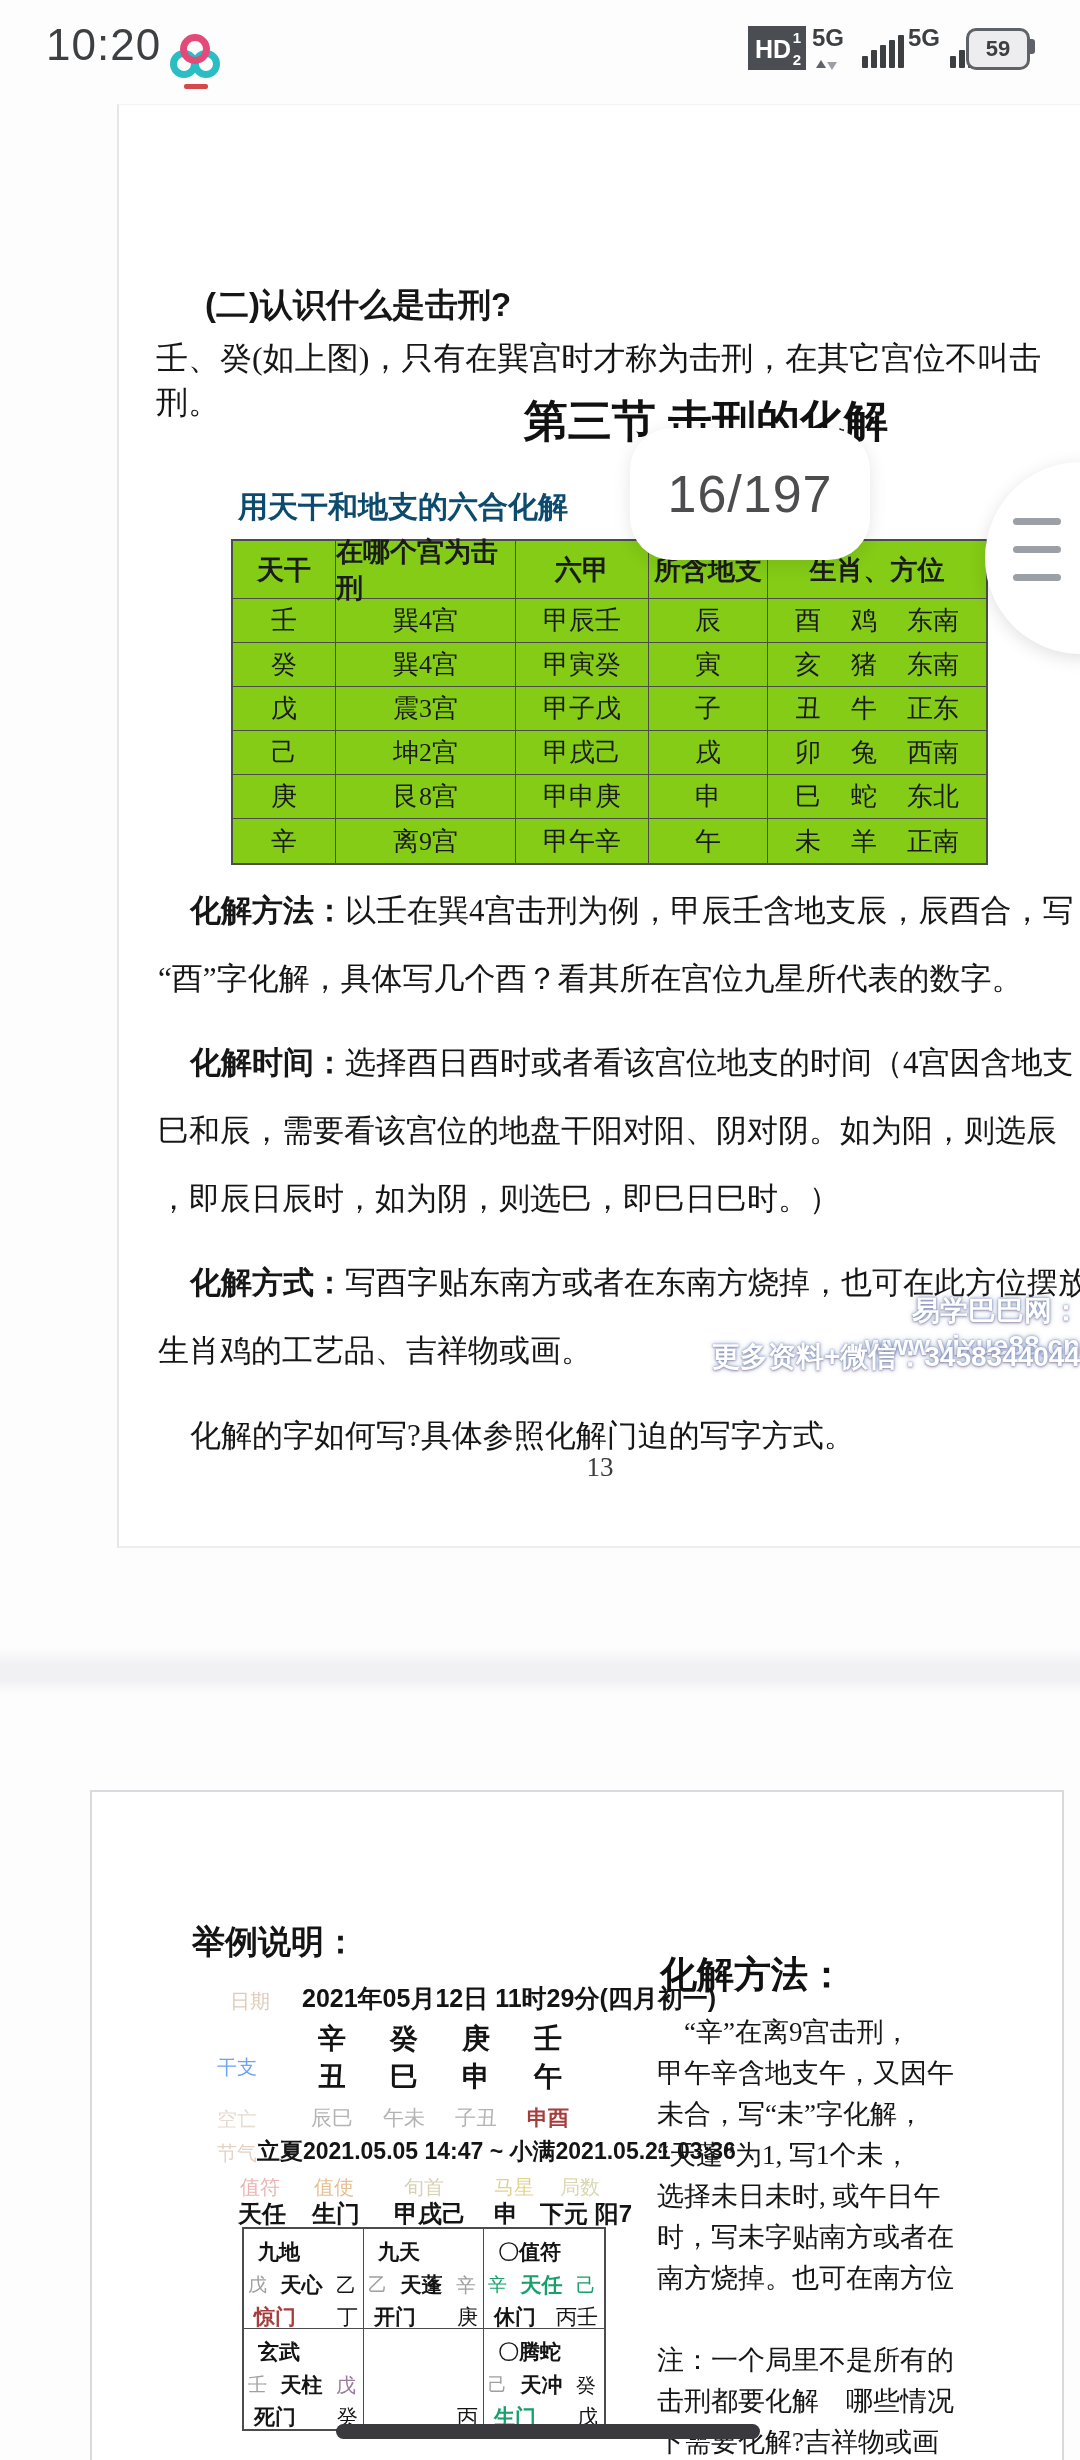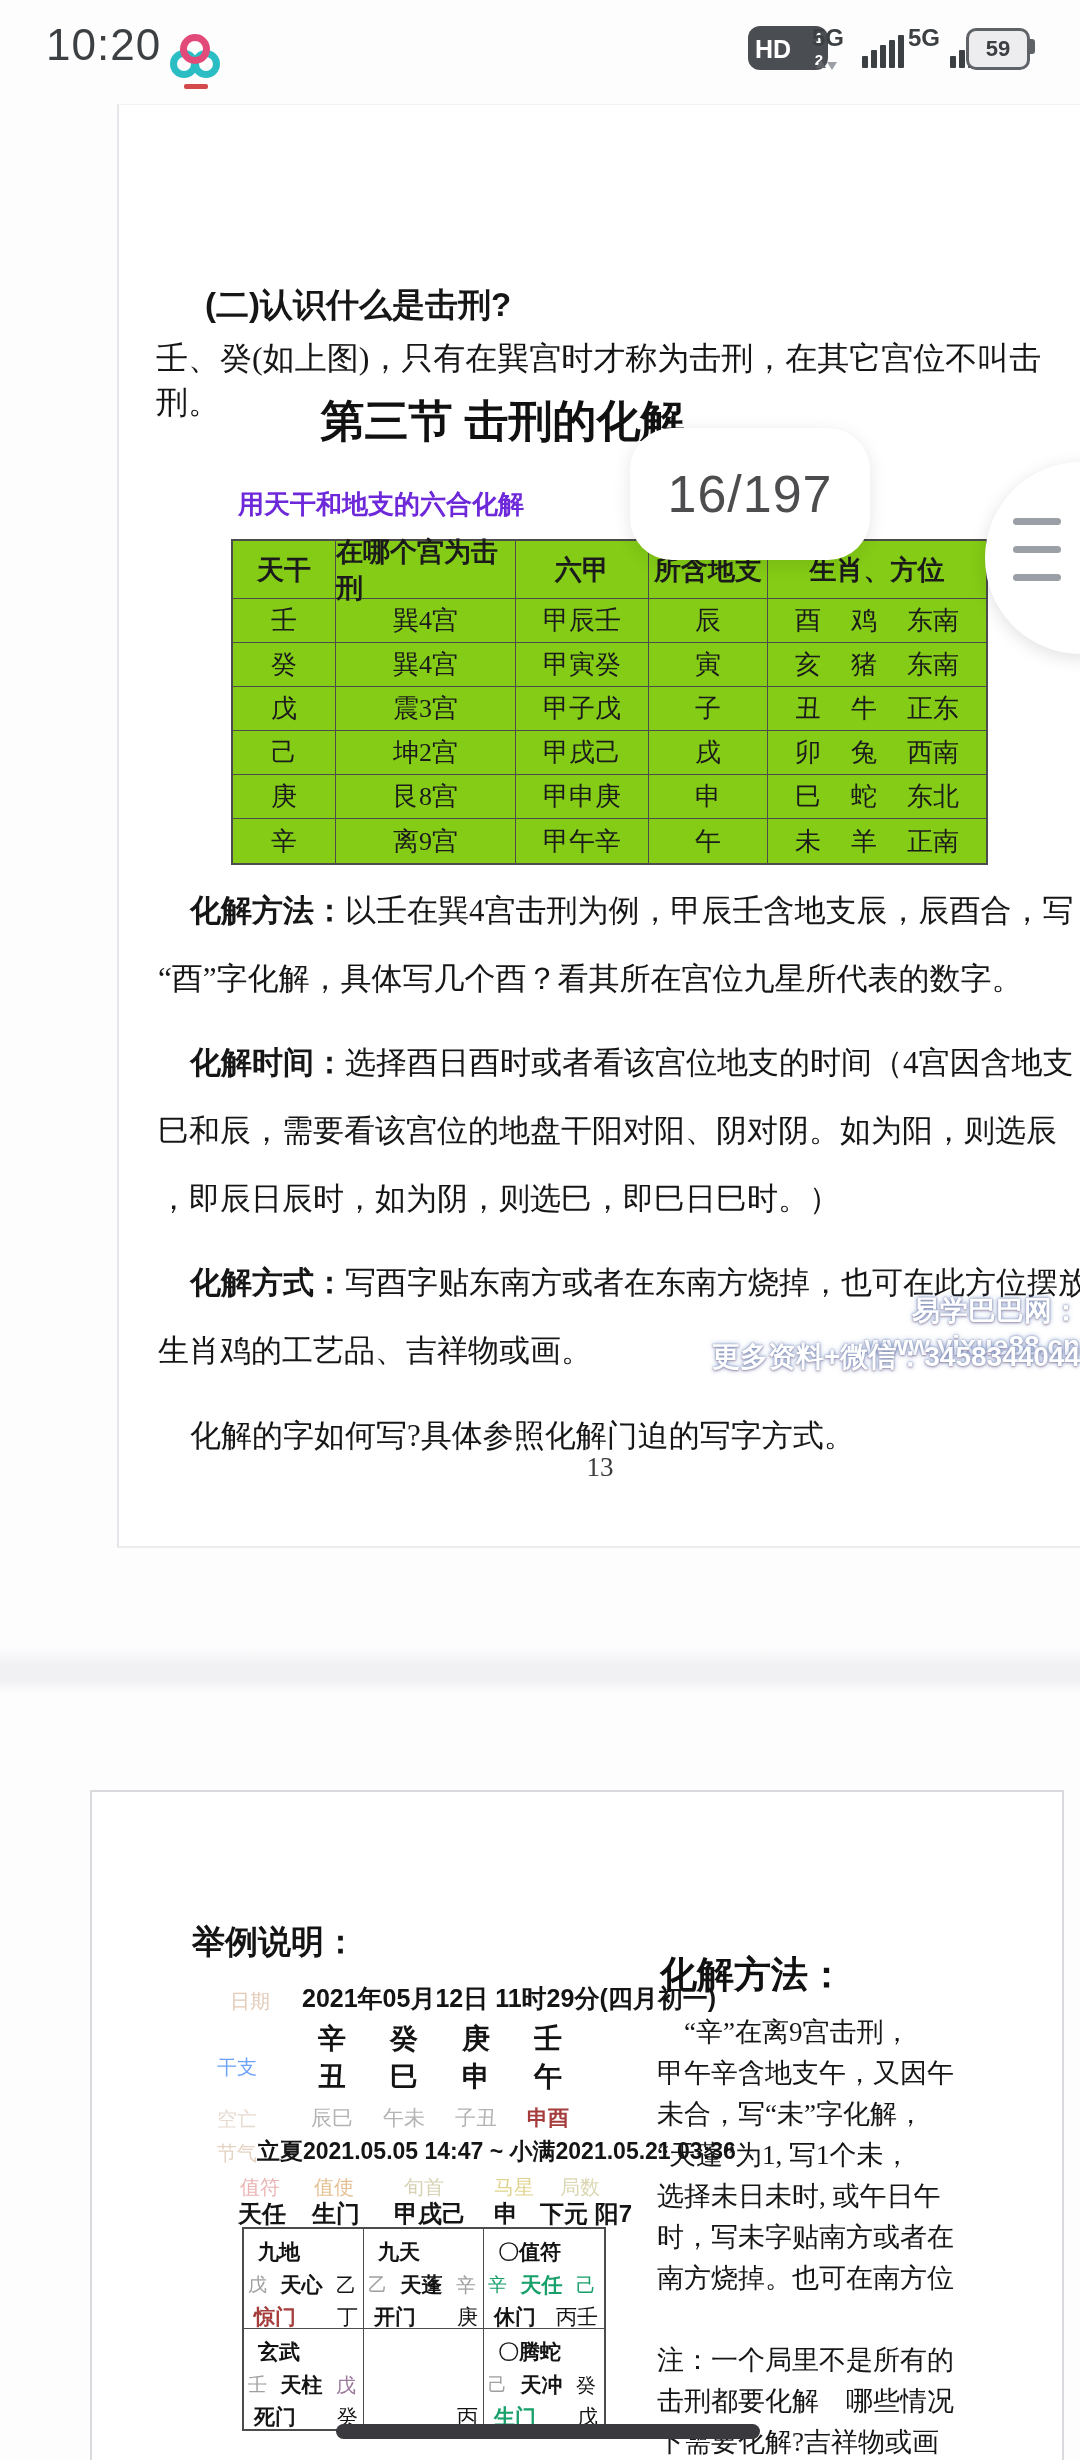--- a/index.html
+++ b/index.html
@@ -14,7 +14,7 @@
   .ring.teal-r{left:22px;top:16px;width:28px;height:28px;border:7px solid #2bbdc4;}
   .ring.pink{left:10px;top:0;width:30px;height:30px;border:7px solid #e24a7a;}
   .appicon .dash{position:absolute;left:14px;top:50px;width:24px;height:5px;background:#d44a4a;border-radius:2px;}
-  .hdbadge{position:absolute;left:748px;top:26px;width:80px;height:44px;background:#4a4d52;border-radius:12px;color:#fff;}
+  .hdbadge{position:absolute;left:748px;top:26px;width:58px;height:44px;background:#4a4d52;border-radius:0;color:#fff;}
   .hdbadge .hd{position:absolute;left:7px;top:9px;font-size:25px;font-weight:bold;}
   .hdbadge .s1{position:absolute;right:5px;top:3px;font-size:15px;font-weight:bold;}
   .hdbadge .s2{position:absolute;right:5px;bottom:2px;font-size:15px;font-weight:bold;}

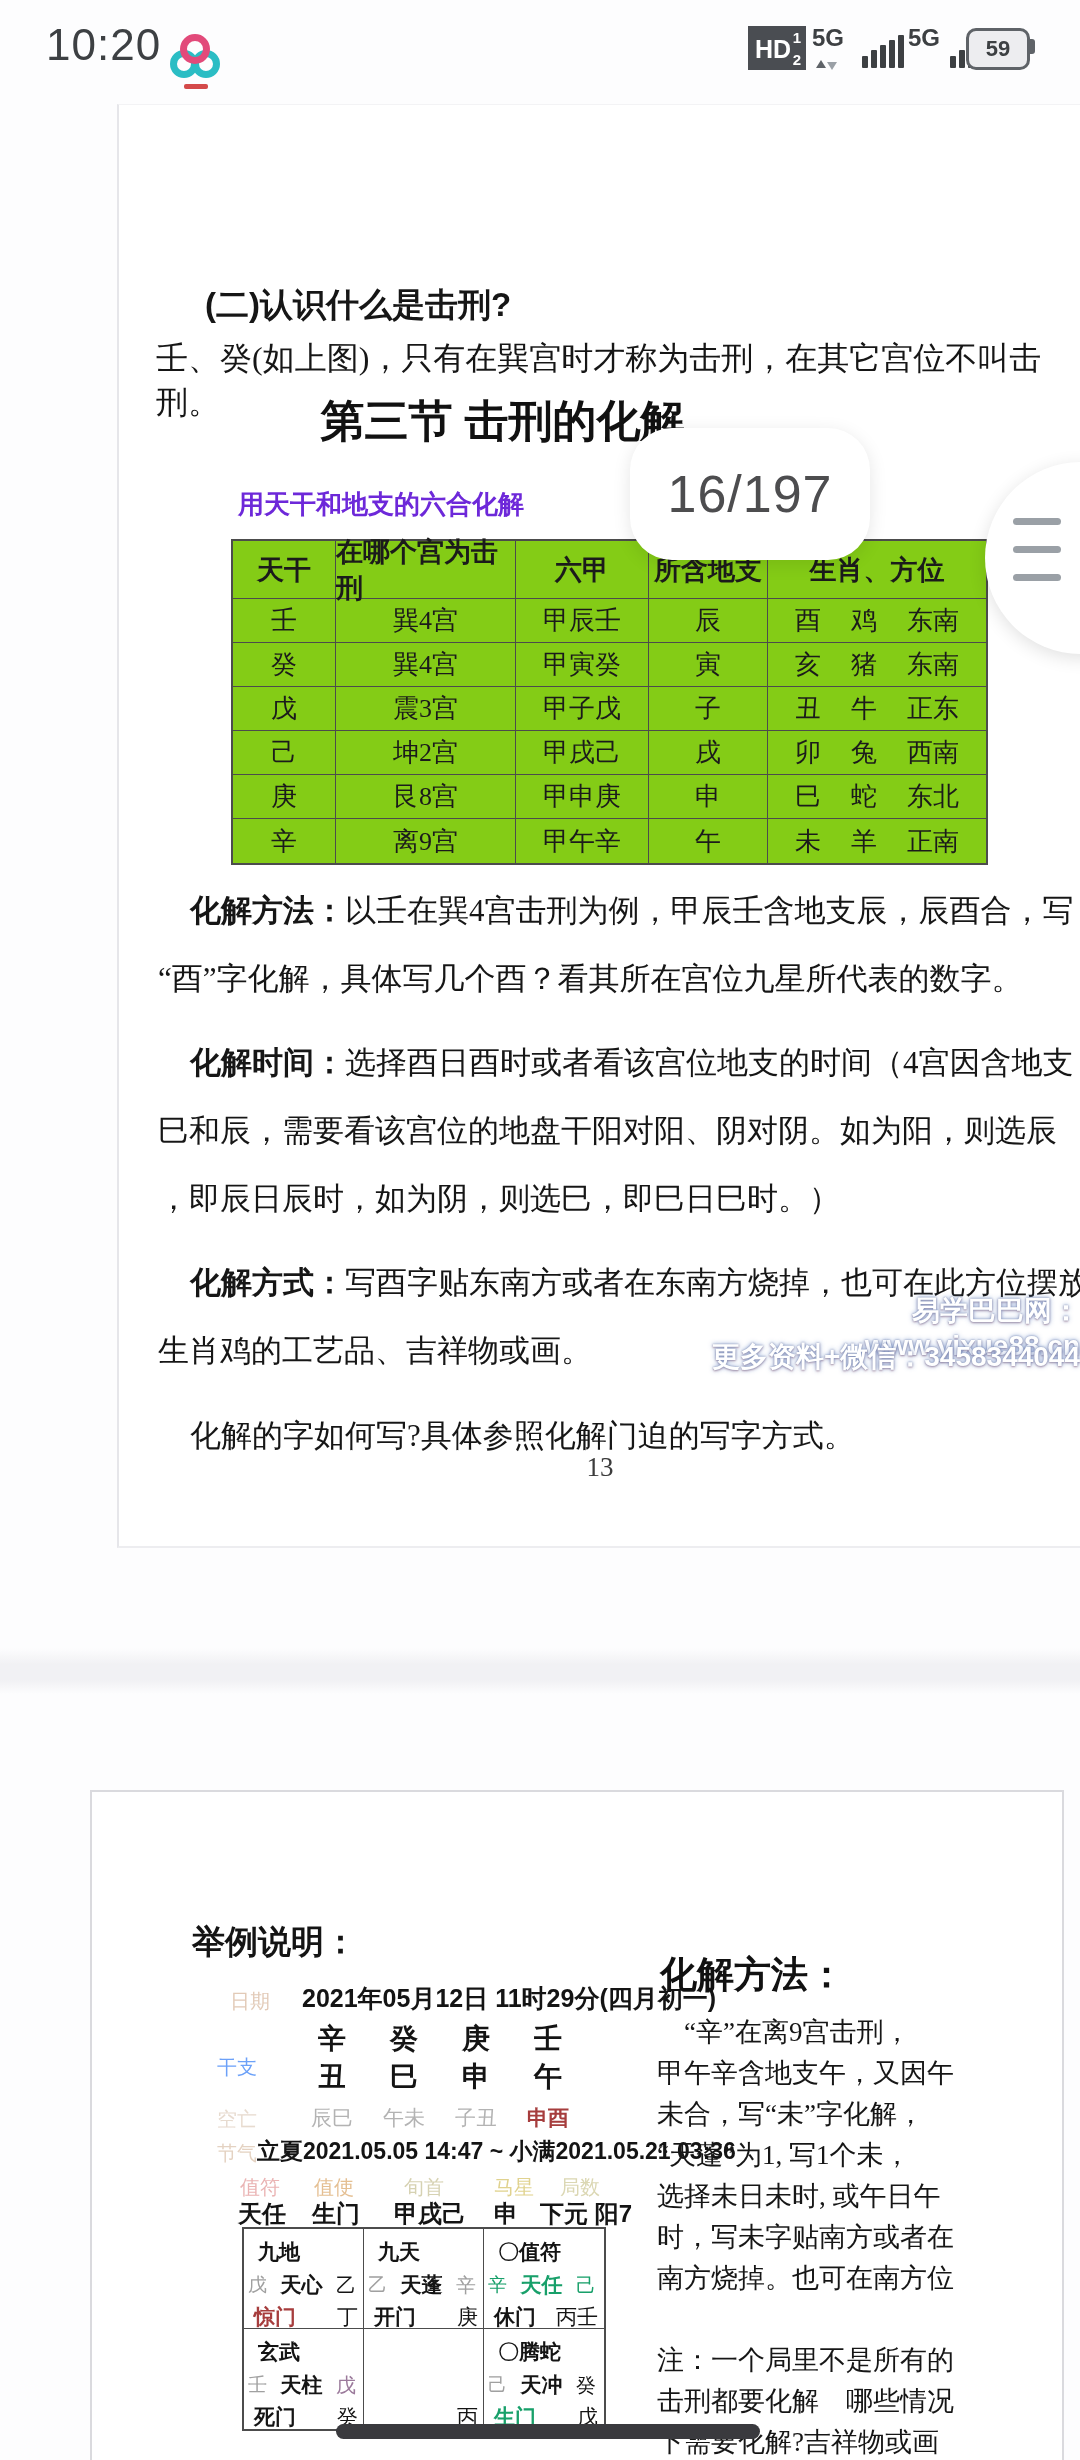--- a/index.html
+++ b/index.html
@@ -41,7 +41,7 @@
   .serif{font-family:"Liberation Serif",serif;}
   .sec-head{position:absolute;left:205px;top:283px;font-size:33px;font-weight:bold;color:#161616;}
   .intro{position:absolute;left:156px;top:337px;font-size:32px;color:#161616;}
-  .chapter{position:absolute;left:117px;top:392px;width:771px;text-align:center;font-size:44px;font-weight:bold;color:#111;}
+  .chapter{position:absolute;left:117px;top:392px;width:771px;text-align:right;font-size:44px;font-weight:bold;color:#111;}
   .caption{position:absolute;left:238px;top:487px;font-size:26px;font-weight:bold;color:#6d28d9;}
   .he-table{position:absolute;left:231px;top:539px;display:grid;
     grid-template-columns:103px 180px 133px 119px 218px;grid-template-rows:58px repeat(6,44px);

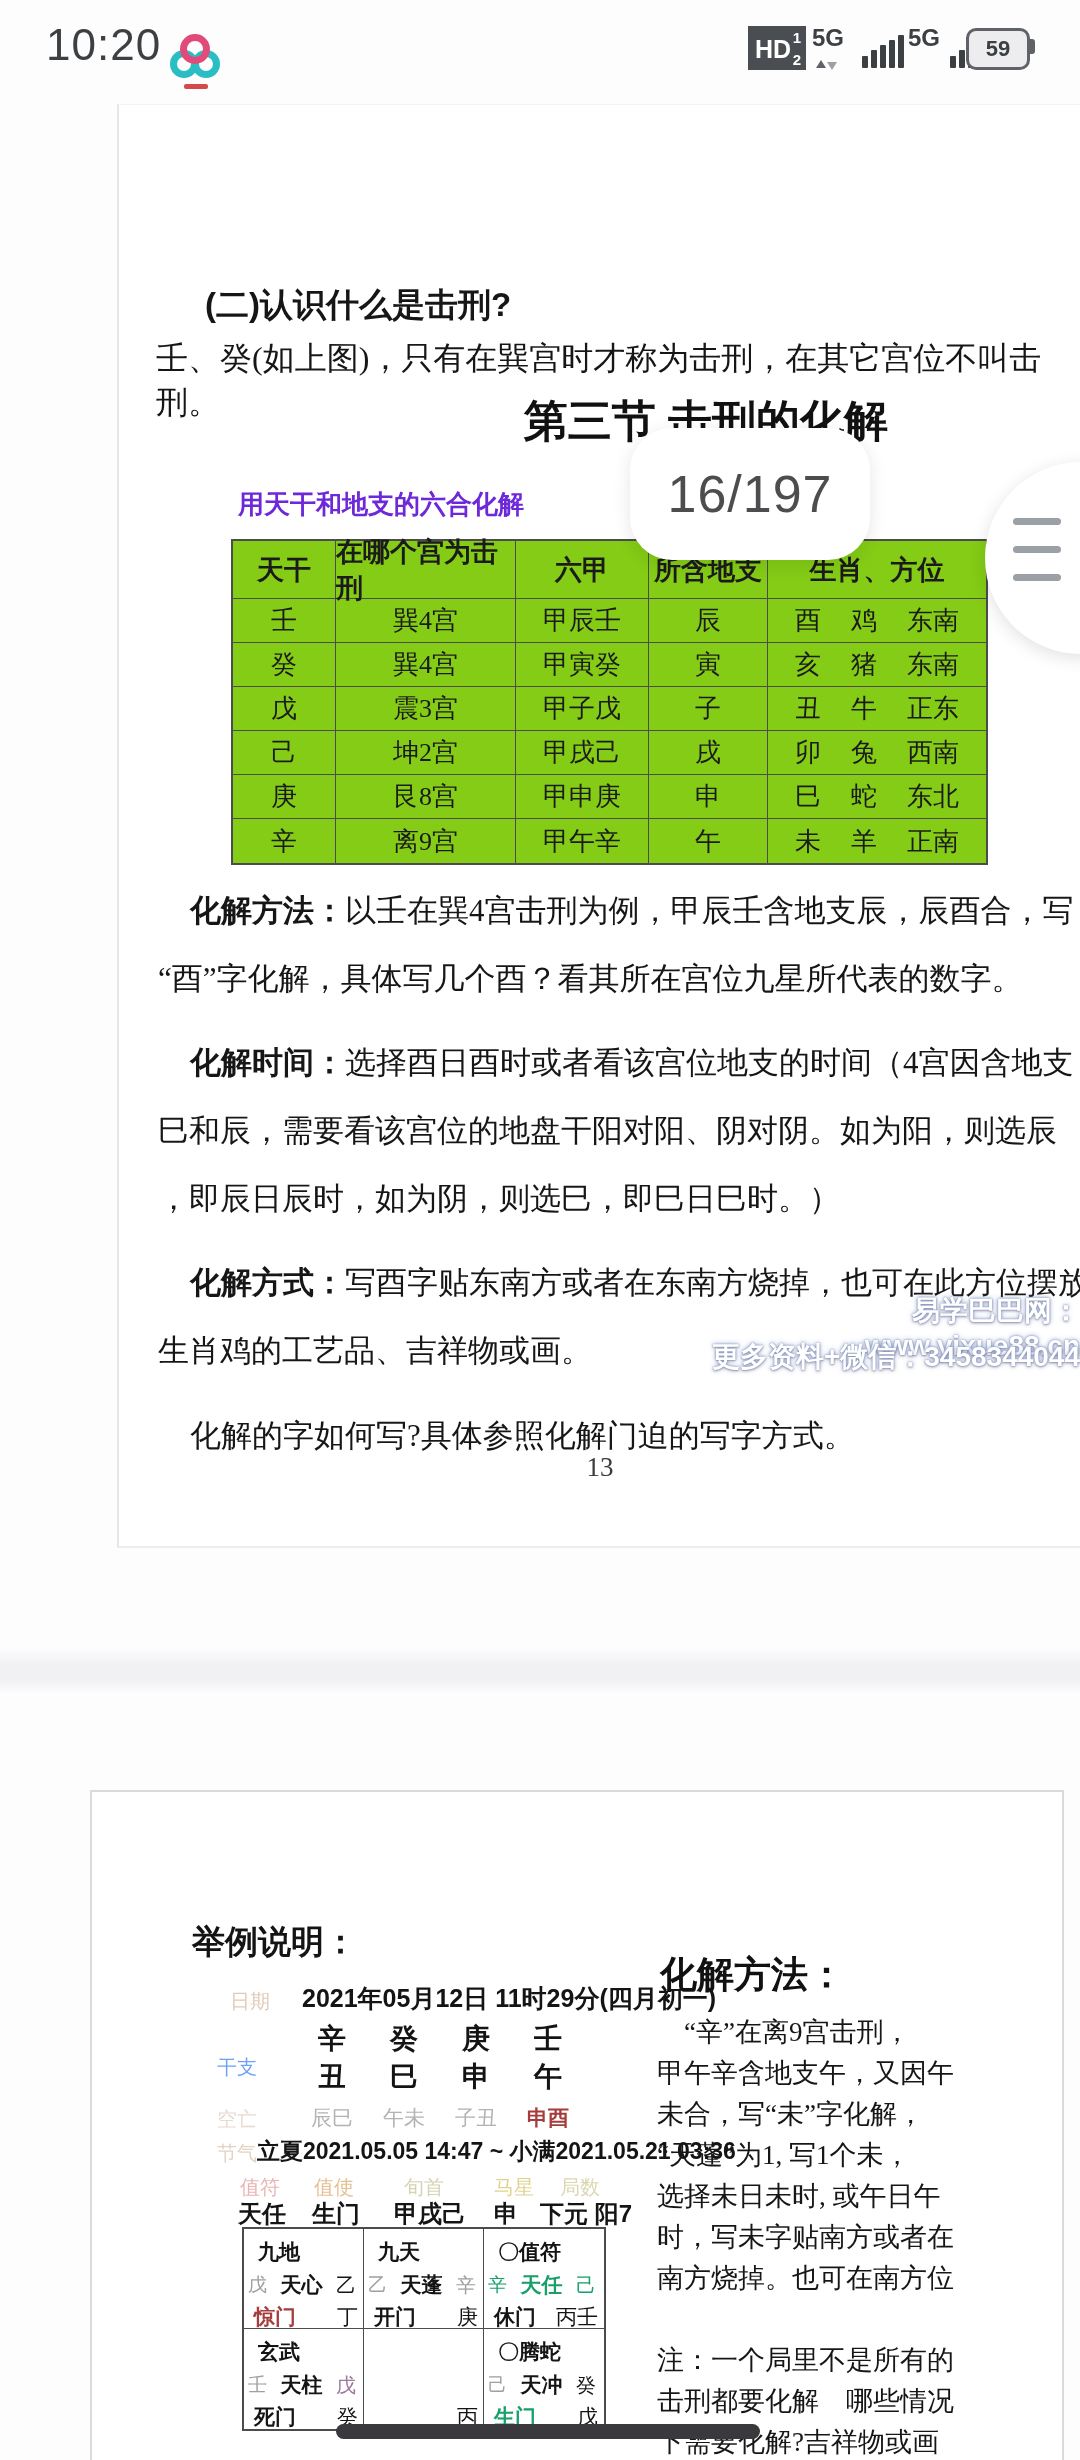--- a/index.html
+++ b/index.html
@@ -42,7 +42,7 @@
   .sec-head{position:absolute;left:205px;top:283px;font-size:33px;font-weight:bold;color:#161616;}
   .intro{position:absolute;left:156px;top:337px;font-size:32px;color:#161616;}
   .chapter{position:absolute;left:117px;top:392px;width:771px;text-align:right;font-size:44px;font-weight:bold;color:#111;}
-  .caption{position:absolute;left:238px;top:487px;font-size:26px;font-weight:bold;color:#6d28d9;}
+  .caption{position:absolute;left:238px;top:487px;font-size:30px;font-weight:bold;color:#0c4a6e;}
   .he-table{position:absolute;left:231px;top:539px;display:grid;
     grid-template-columns:103px 180px 133px 119px 218px;grid-template-rows:58px repeat(6,44px);
     border:2px solid #4c4c4c;background:#84cc16;font-family:"Liberation Serif",serif;}

